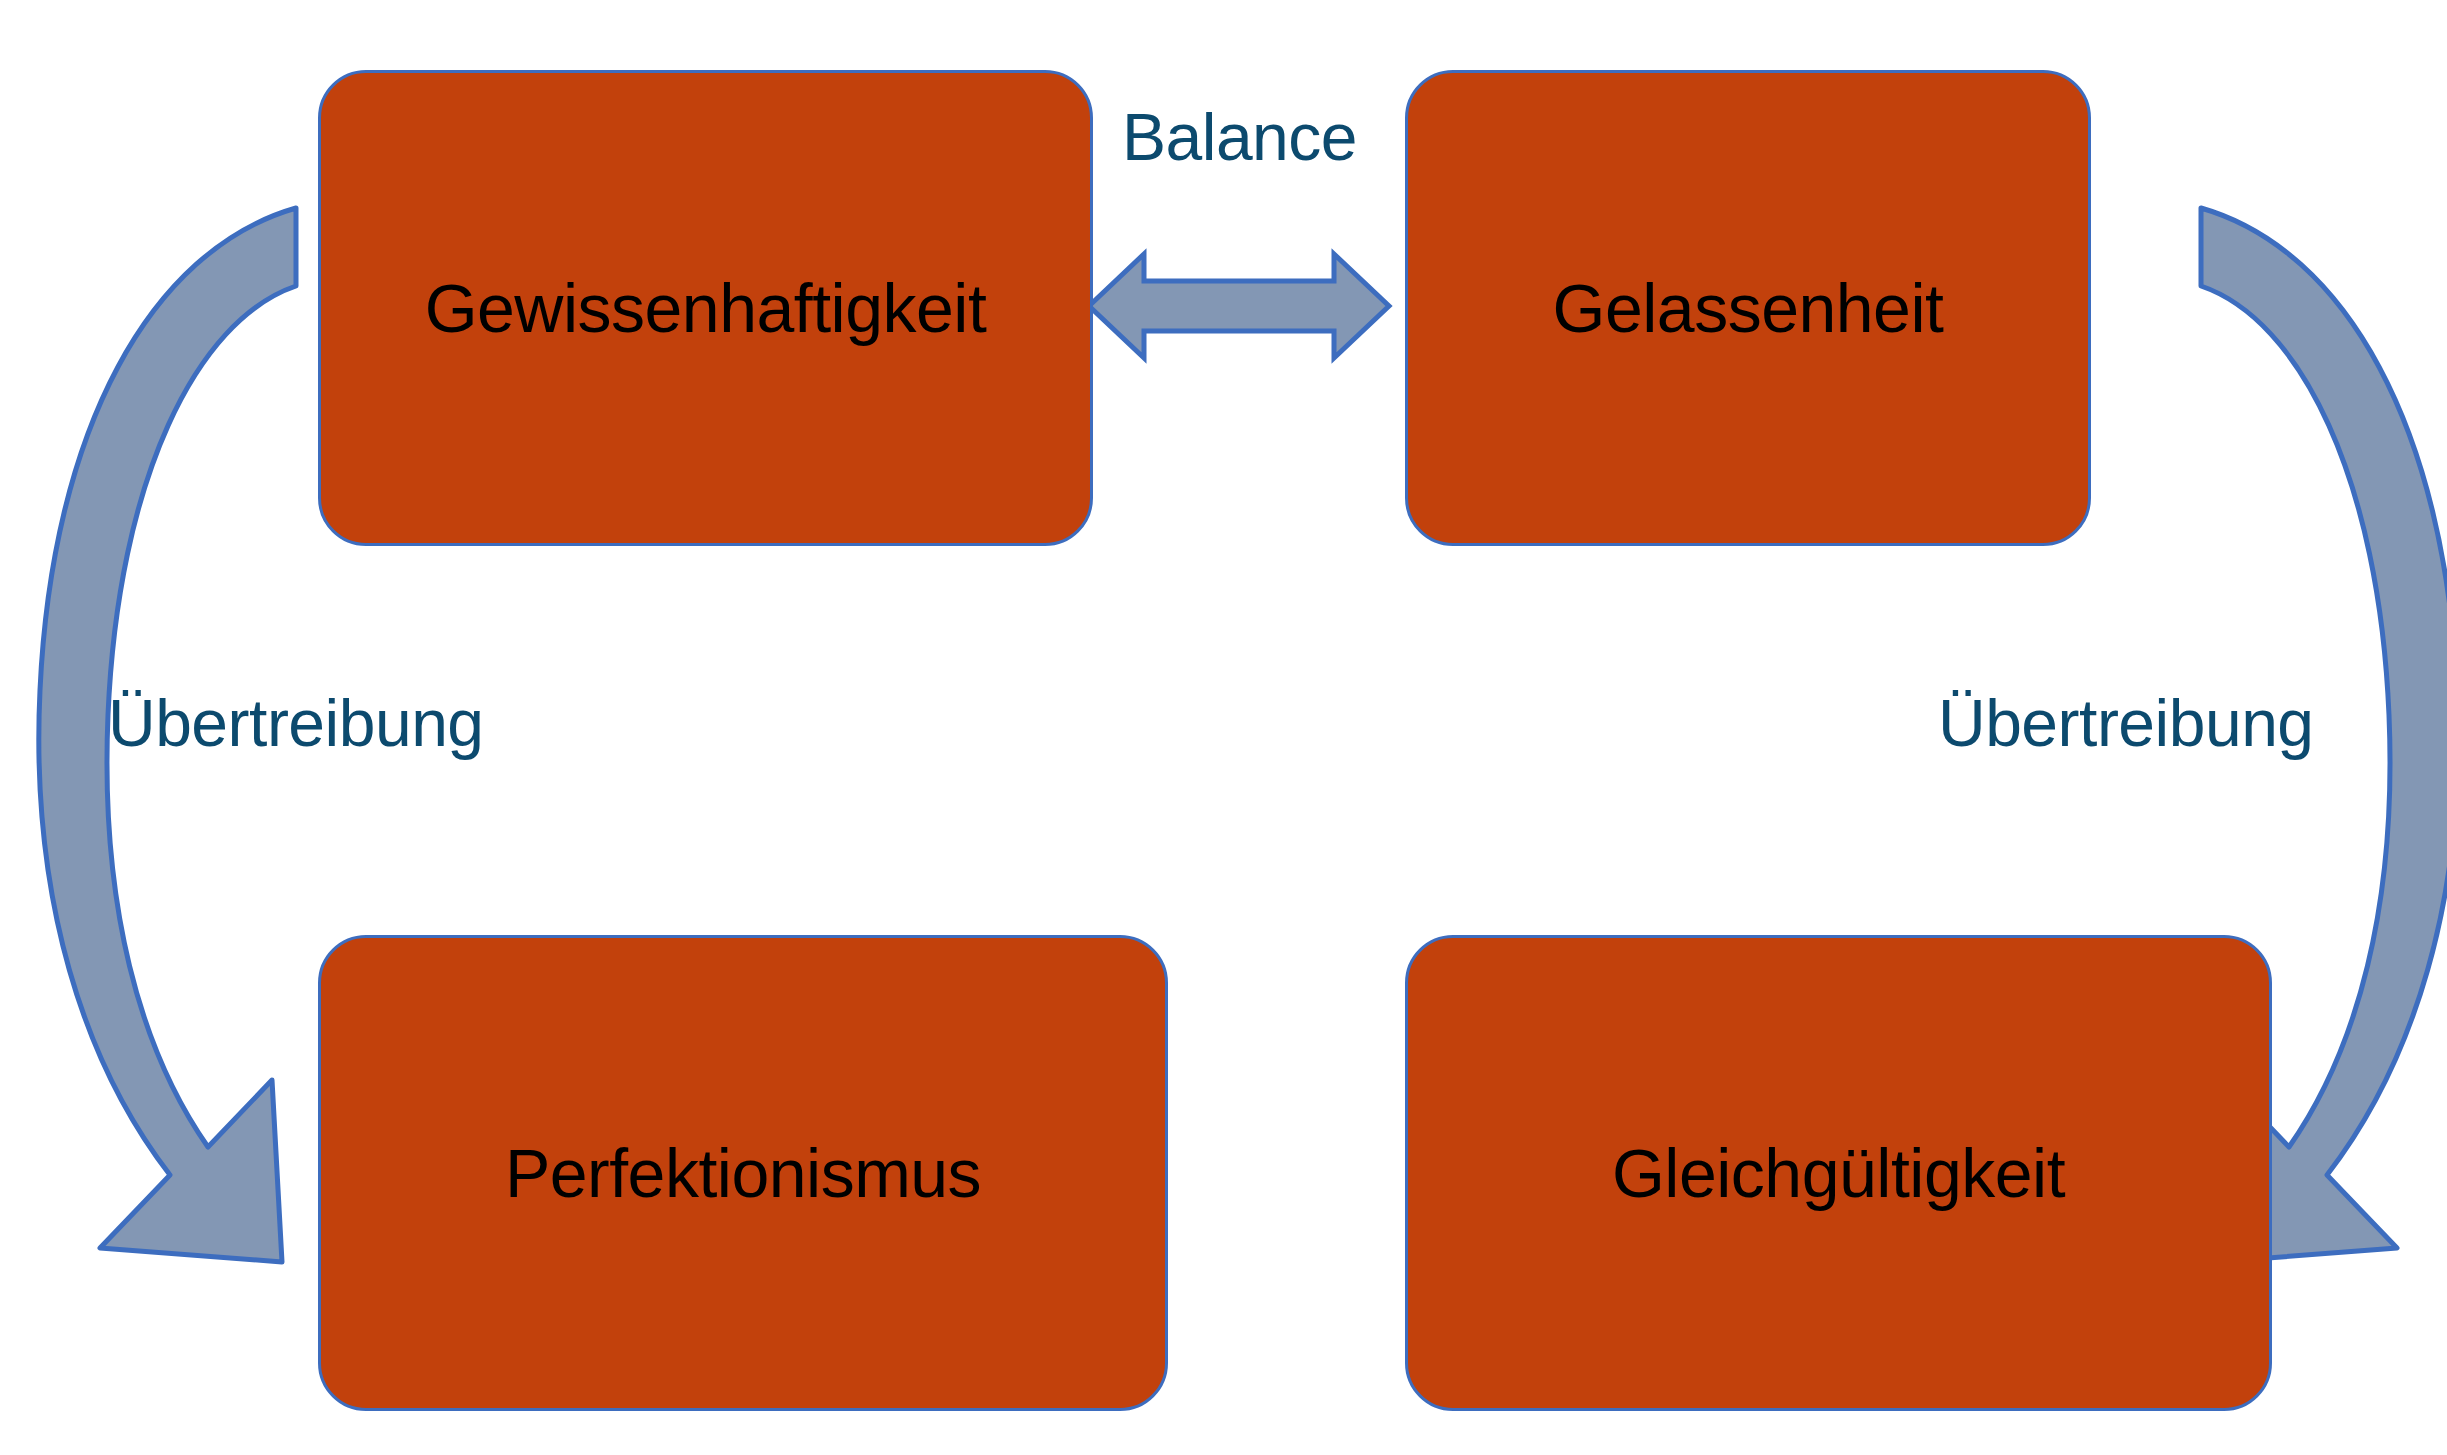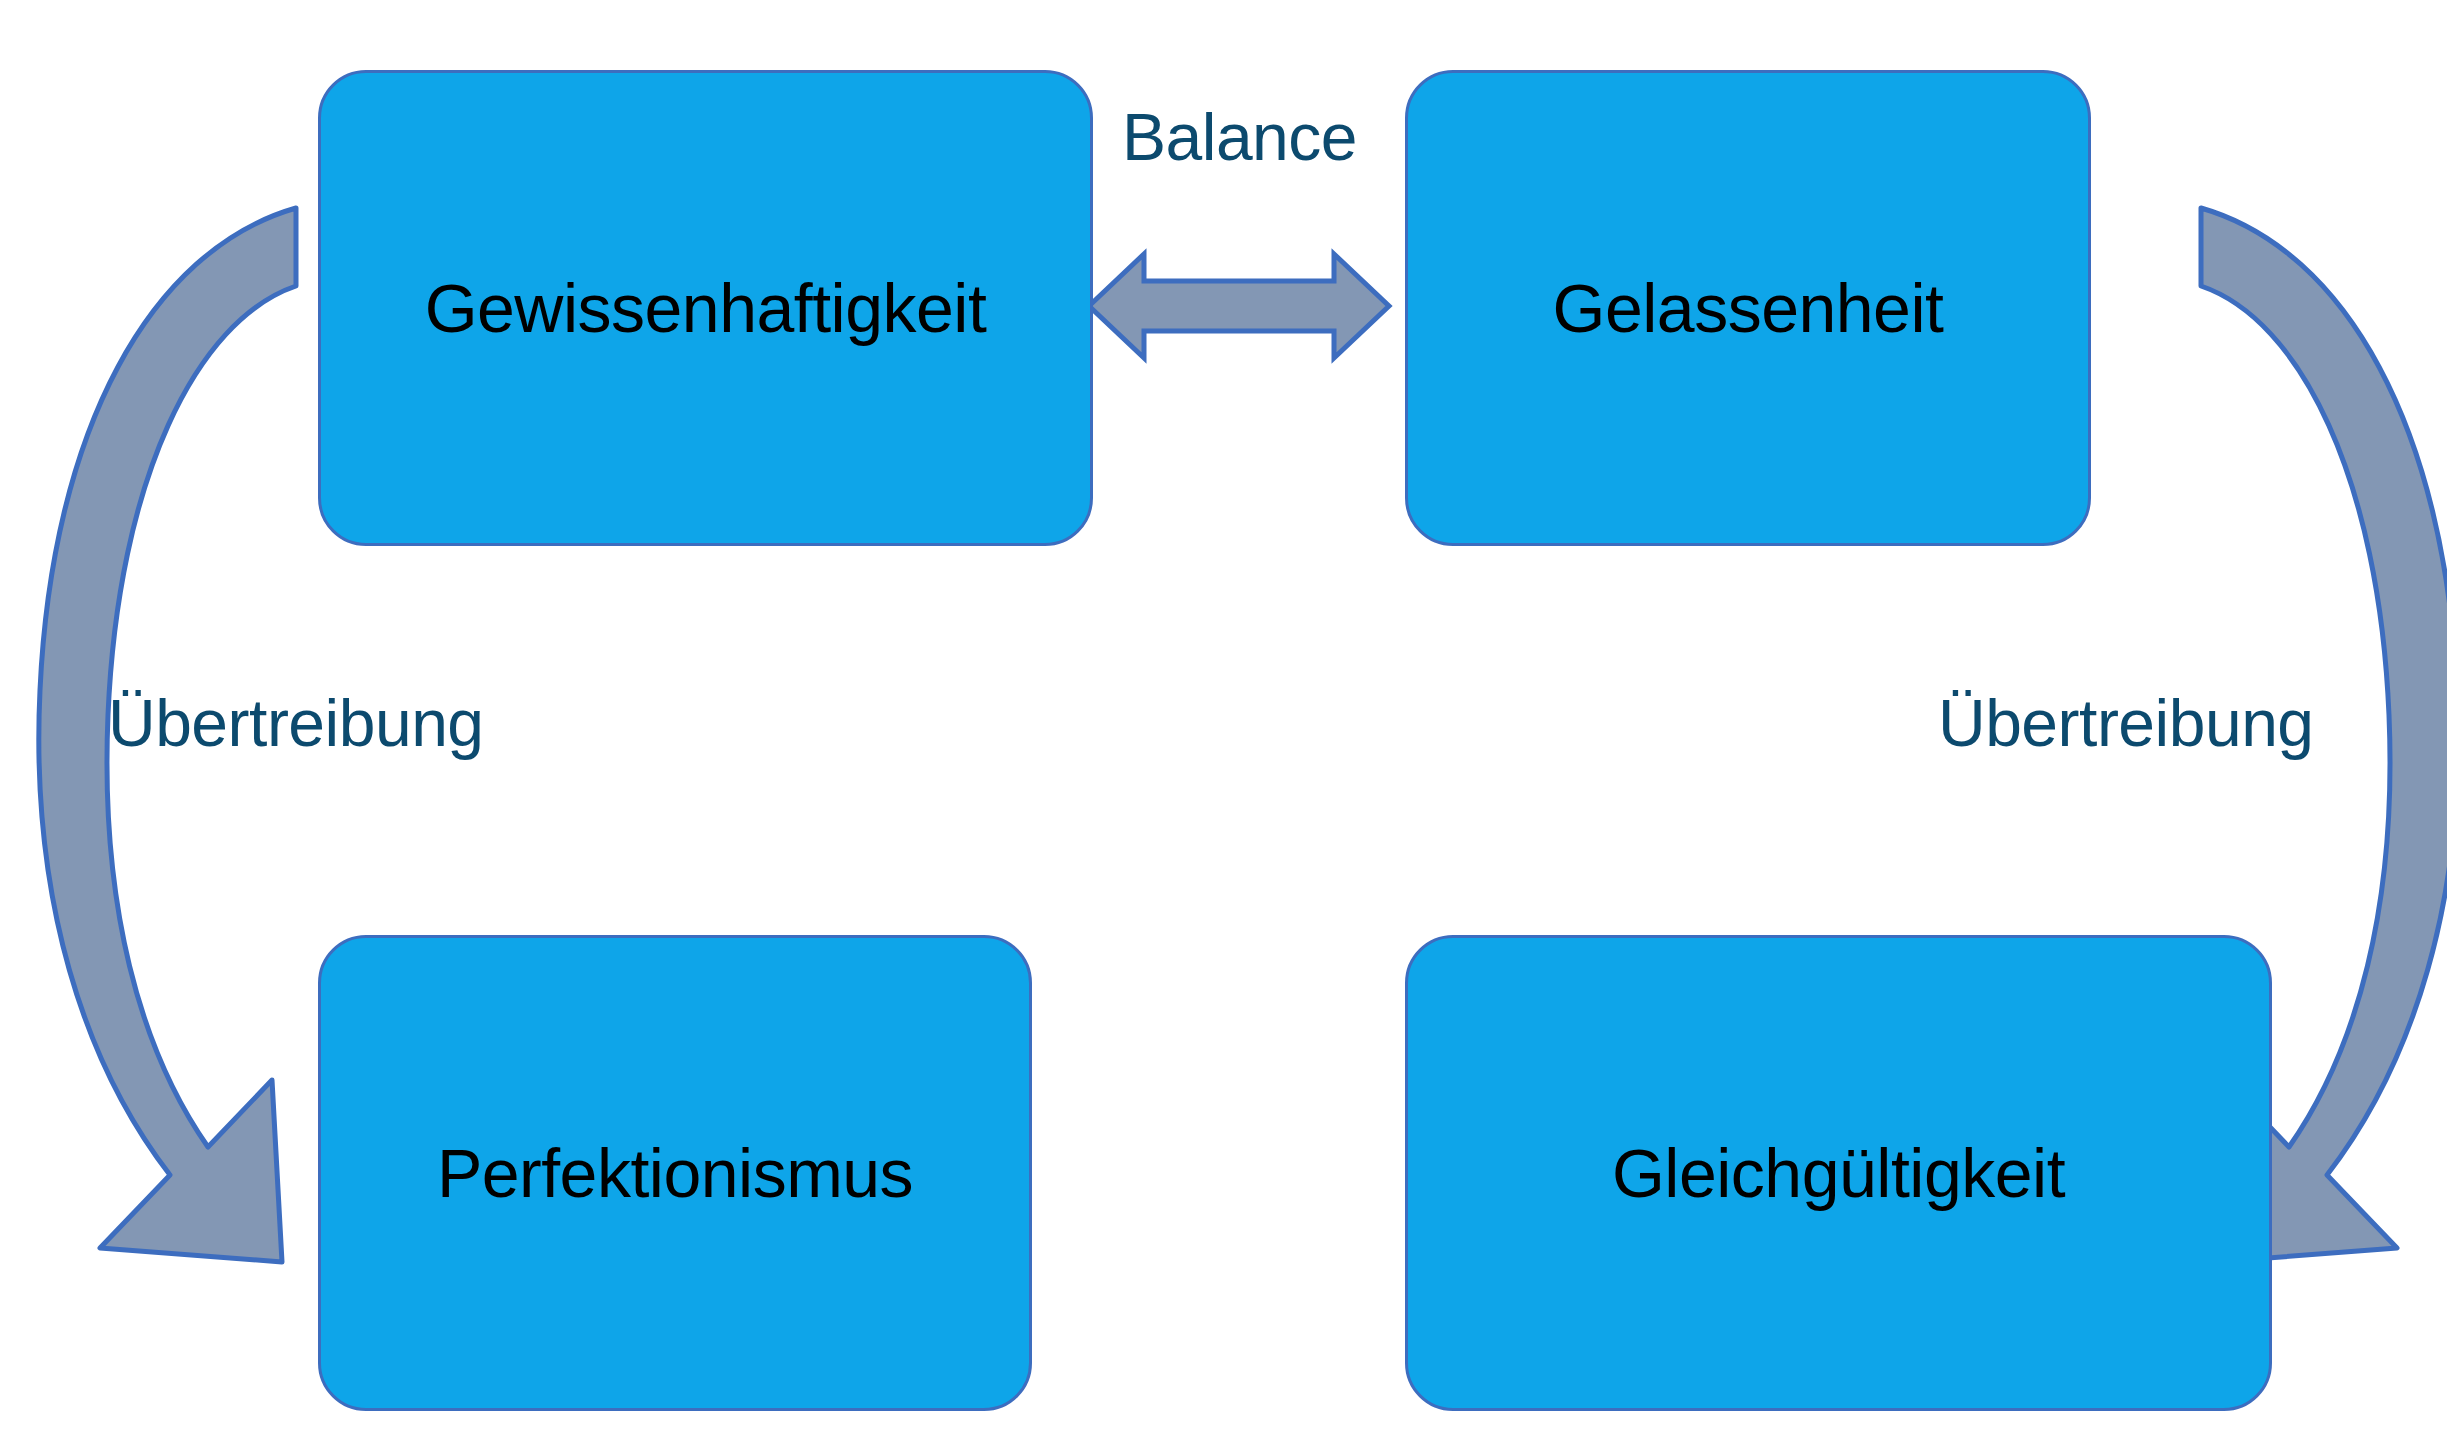--- a/index.html
+++ b/index.html
@@ -28,7 +28,7 @@
   .node-box {
     position: absolute;
     box-sizing: border-box;
-    background: #0ea5e9;
+    background: #c2410c;
     border: 3px solid #3D6DBF;
     border-radius: 48px;
     display: flex;

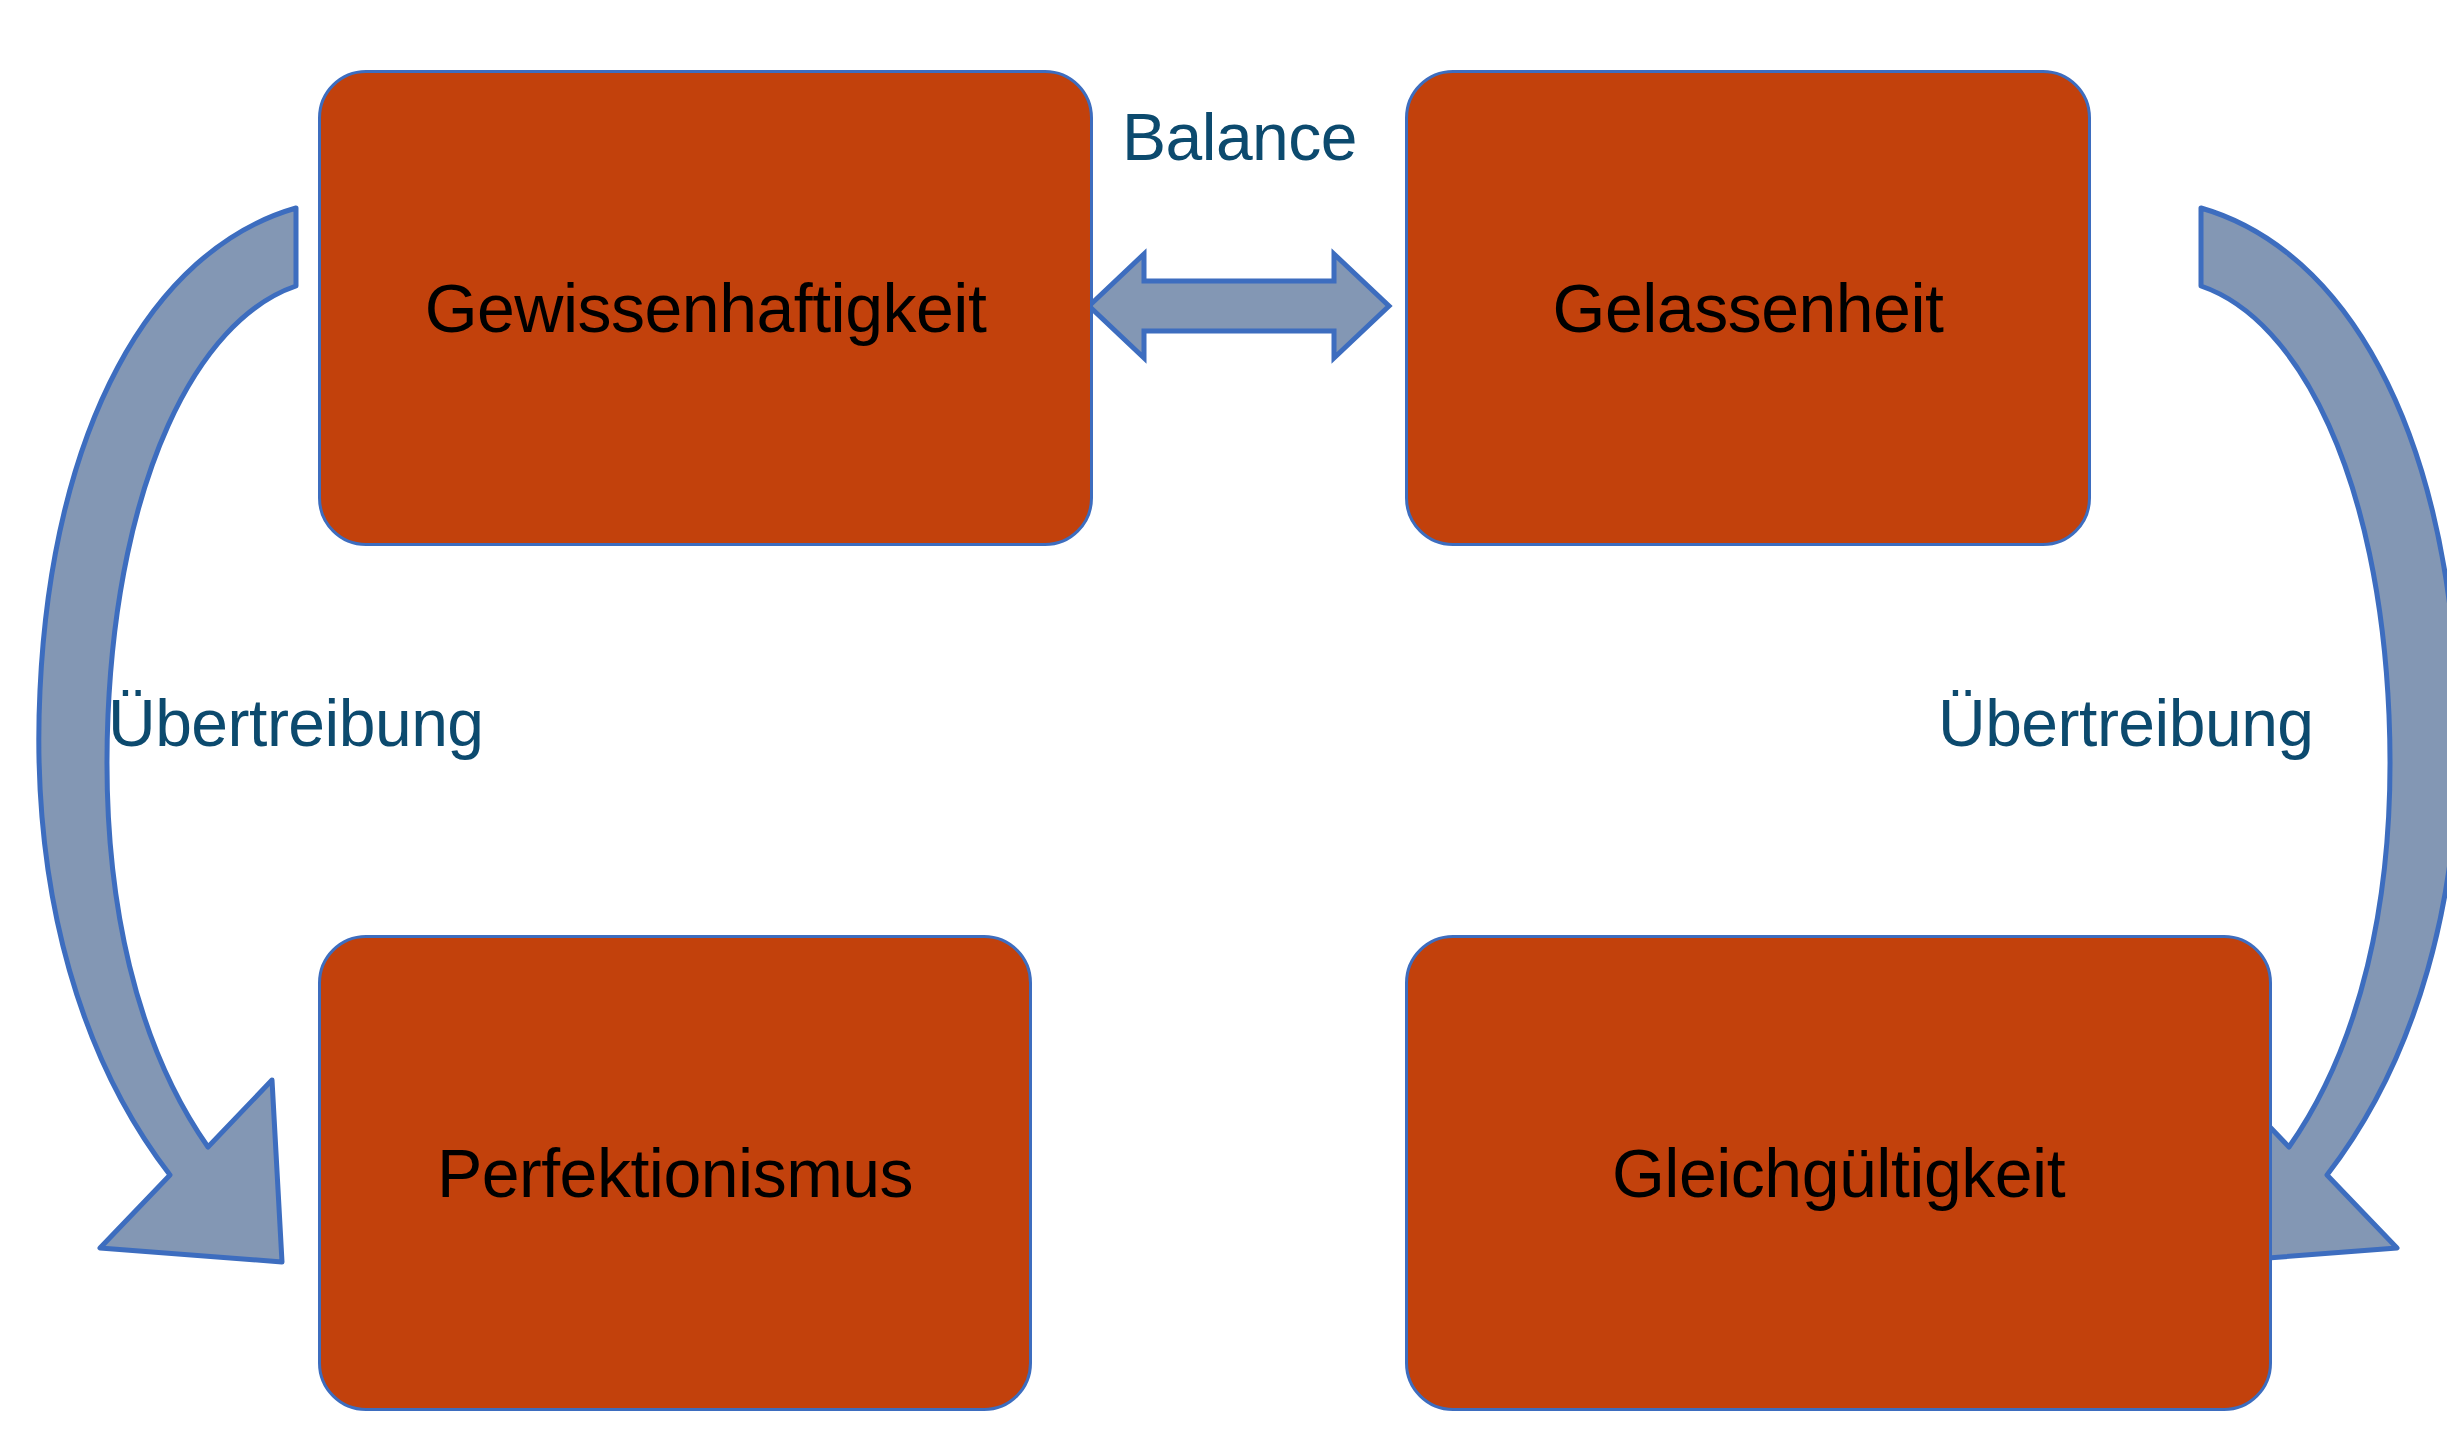--- a/index.html
+++ b/index.html
@@ -49,7 +49,7 @@
     left: 1405px; top: 70px;  width: 686px; height: 476px;
   }
   #node-perfektionismus {
-    left: 318px;  top: 935px; width: 714px; height: 476px;
+    left: 318px;  top: 935px; width: 850px; height: 476px;
   }
   #node-gleichgueltigkeit {
     left: 1405px; top: 935px; width: 867px; height: 476px;

